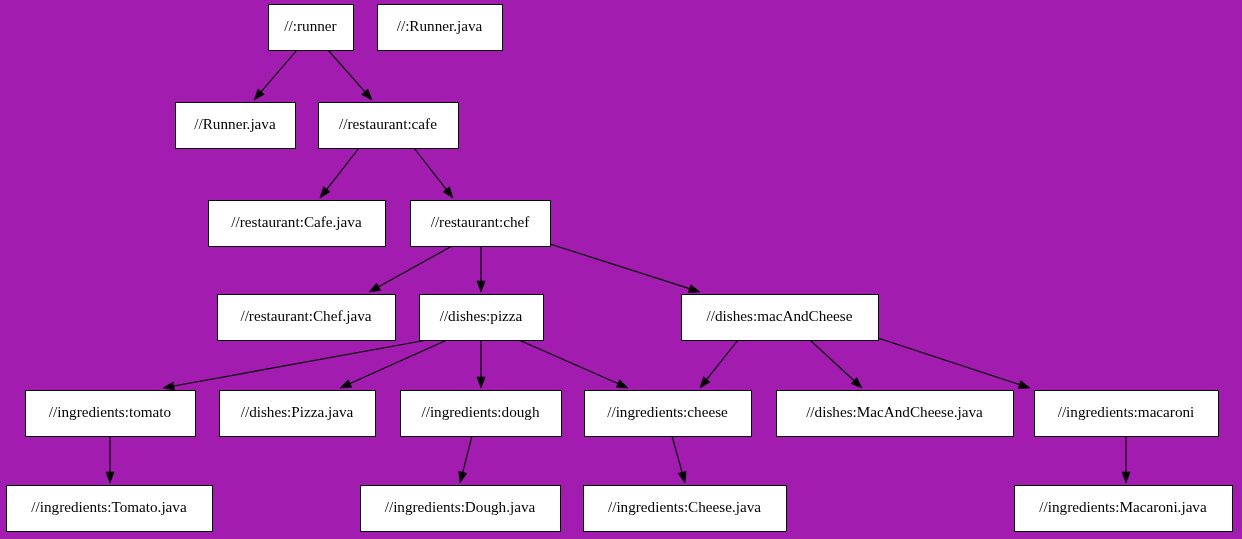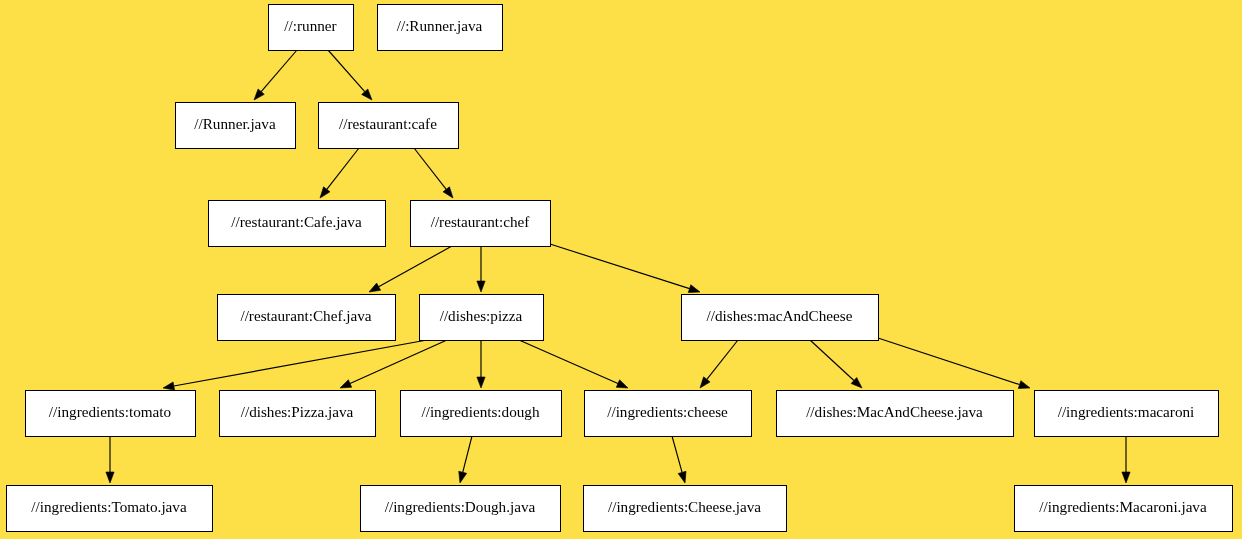--- a/index.html
+++ b/index.html
@@ -11,7 +11,7 @@
     position: relative;
     width: 1242px;
     height: 539px;
-    background: #fde047;
+    background: #a21caf;
     overflow: hidden;
     font-family: "Liberation Serif", "DejaVu Serif", serif;
   }

